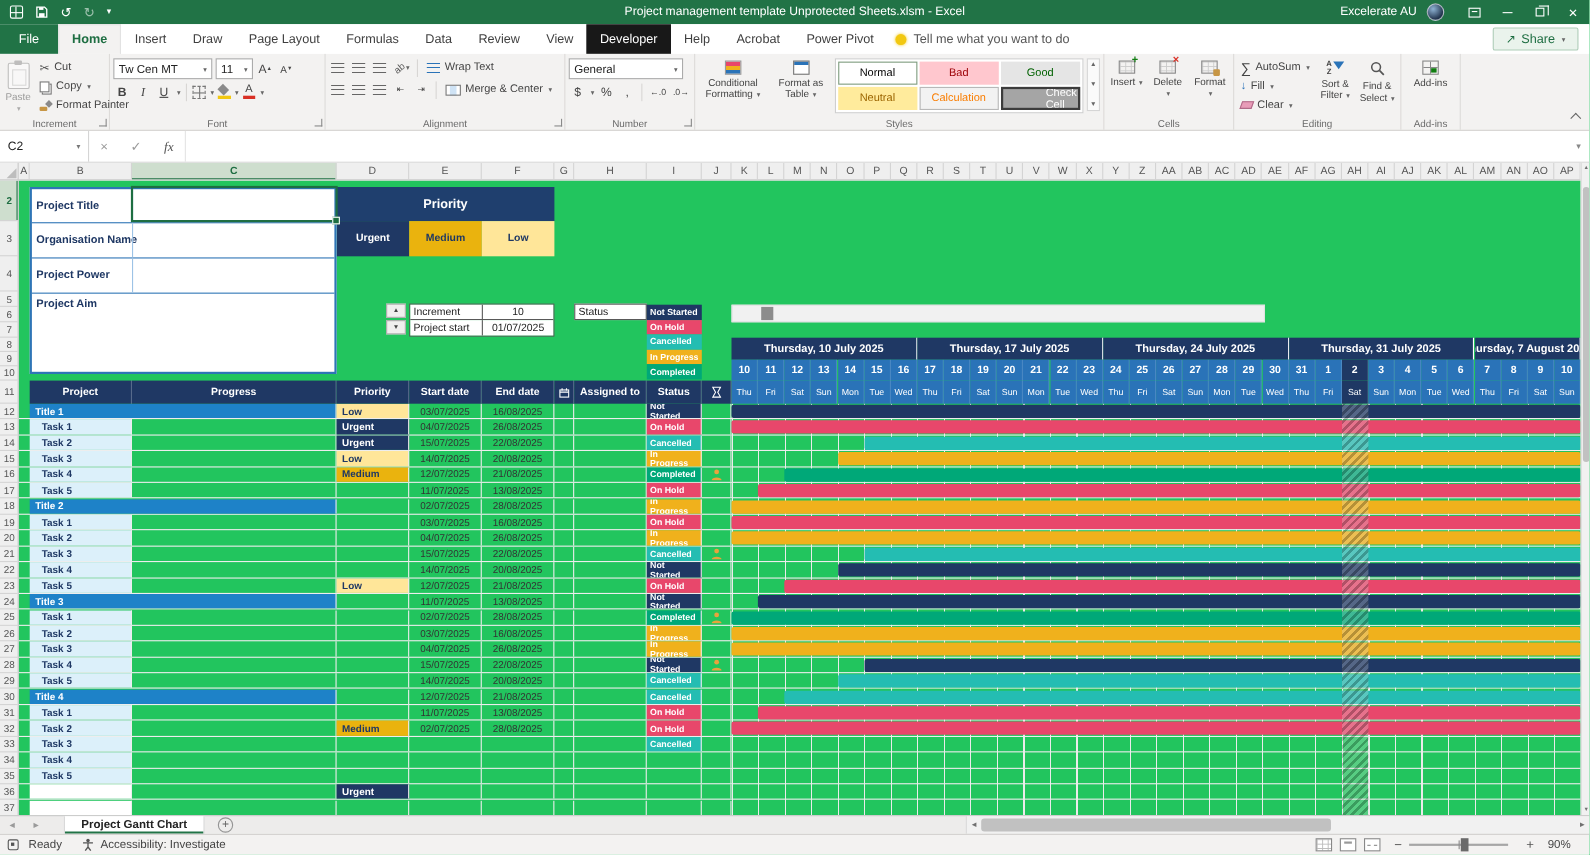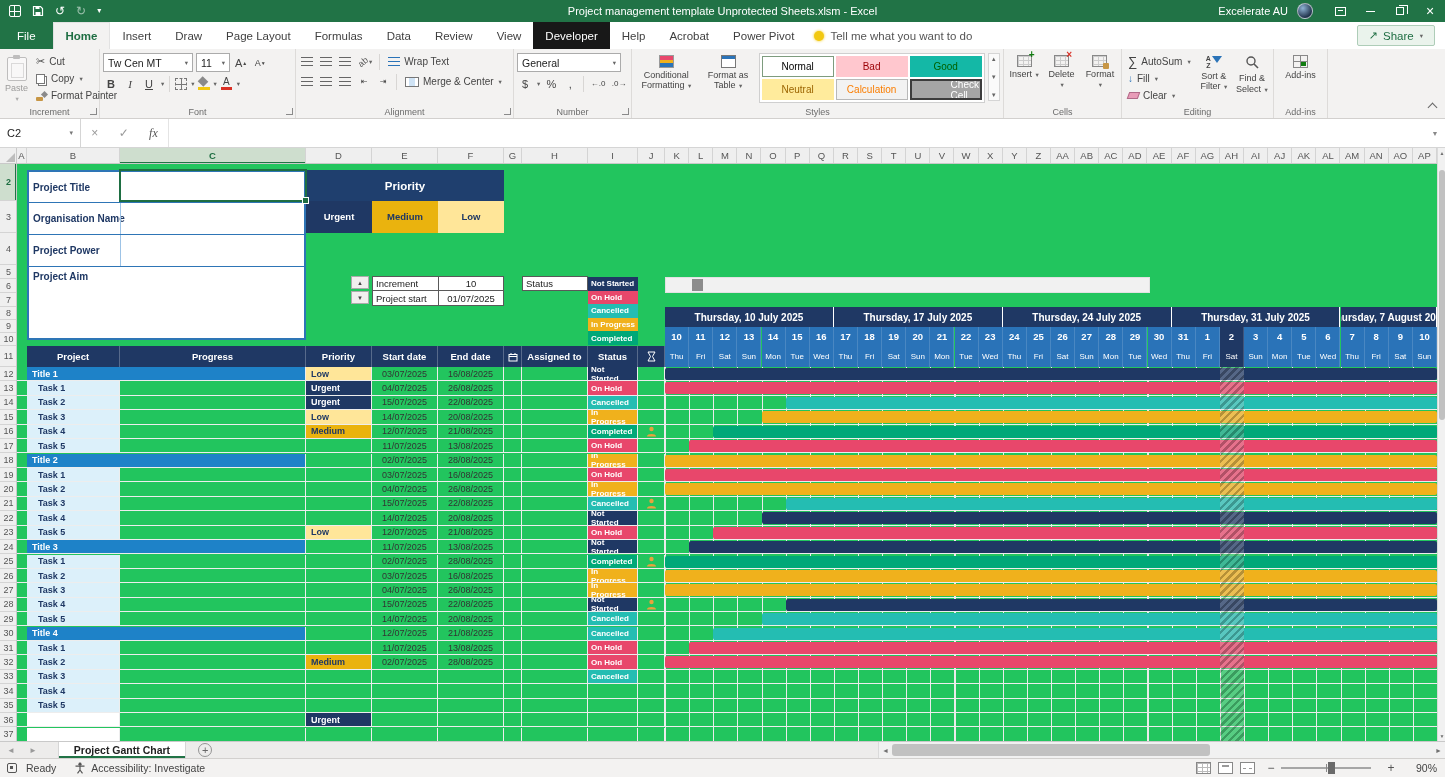--- a/index.html
+++ b/index.html
@@ -99,7 +99,7 @@
 .stylecell{font-size:10px;display:flex;align-items:center;justify-content:center;border:1px solid transparent;overflow:hidden}
 .st-normal{background:#fff;border:1px solid #7e9c7e;color:#000}
 .st-bad{background:#ffc7ce;color:#9c0006}
-.st-good{background:#14b8a6;color:#006100}
+.st-good{background:#e5e5e5;color:#006100}
 .st-neutral{background:#ffeb9c;color:#9c6500}
 .st-calc{background:#f2f2f2;color:#fa7d00;border:1px solid #b8b8b8}
 .st-check{background:#a5a5a5;color:#fff;border:2px solid #3c3c3c}

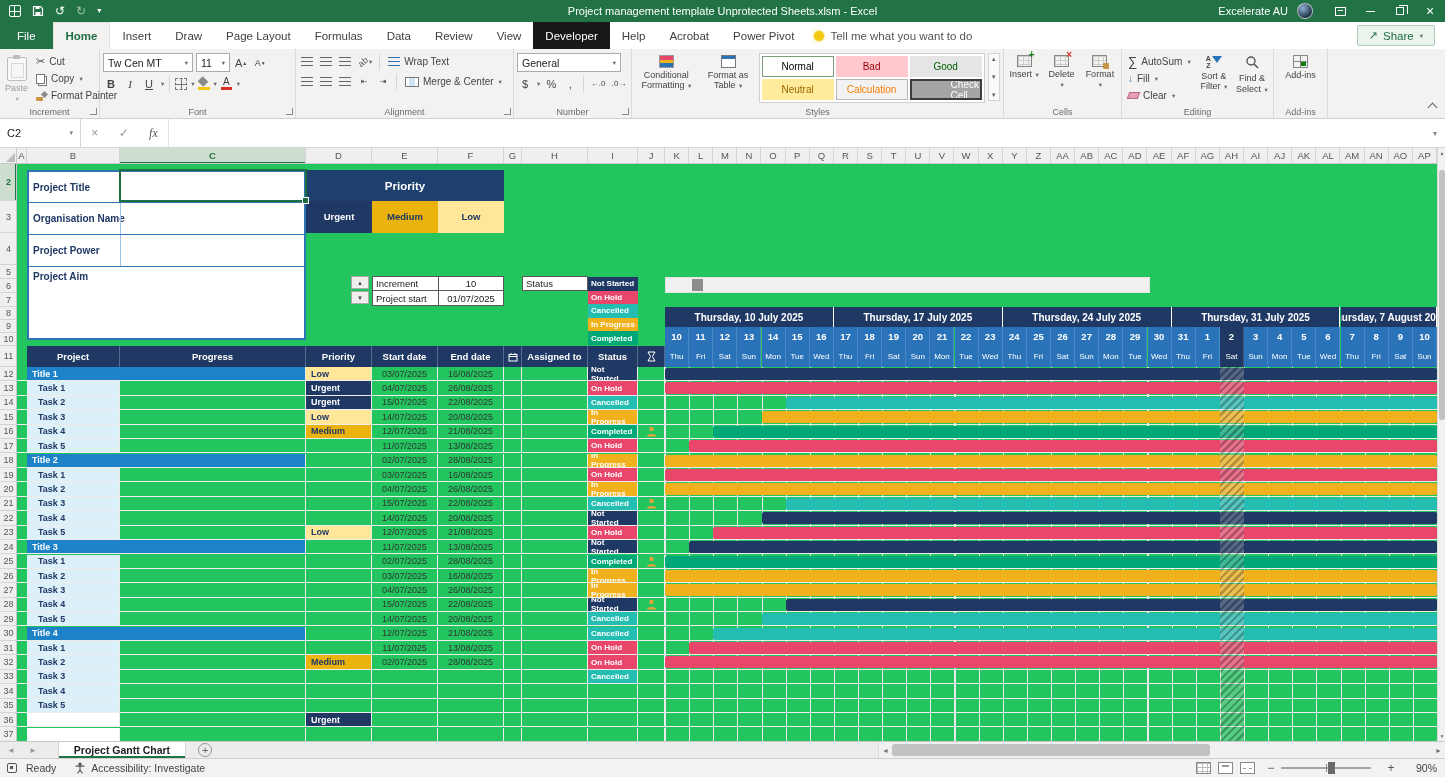--- a/index.html
+++ b/index.html
@@ -190,7 +190,7 @@
 .ztrack{width:90px;height:2px;background:#a6a6a6;position:relative;margin:0 4px}
 .ztrack::before{content:"";position:absolute;left:50%;top:-3px;width:1px;height:8px;background:#8a8a8a}
 .zthumb{position:absolute;left:52%;top:-5px;width:7px;height:12px;background:#6a6a6a}
-.zoomtext{margin-left:10px;width:30px;text-align:right;color:#444}
+.zoomtext{margin-left:10px;width:30px;text-align:left;color:#444}
 </style>
 </head>
 <body>

